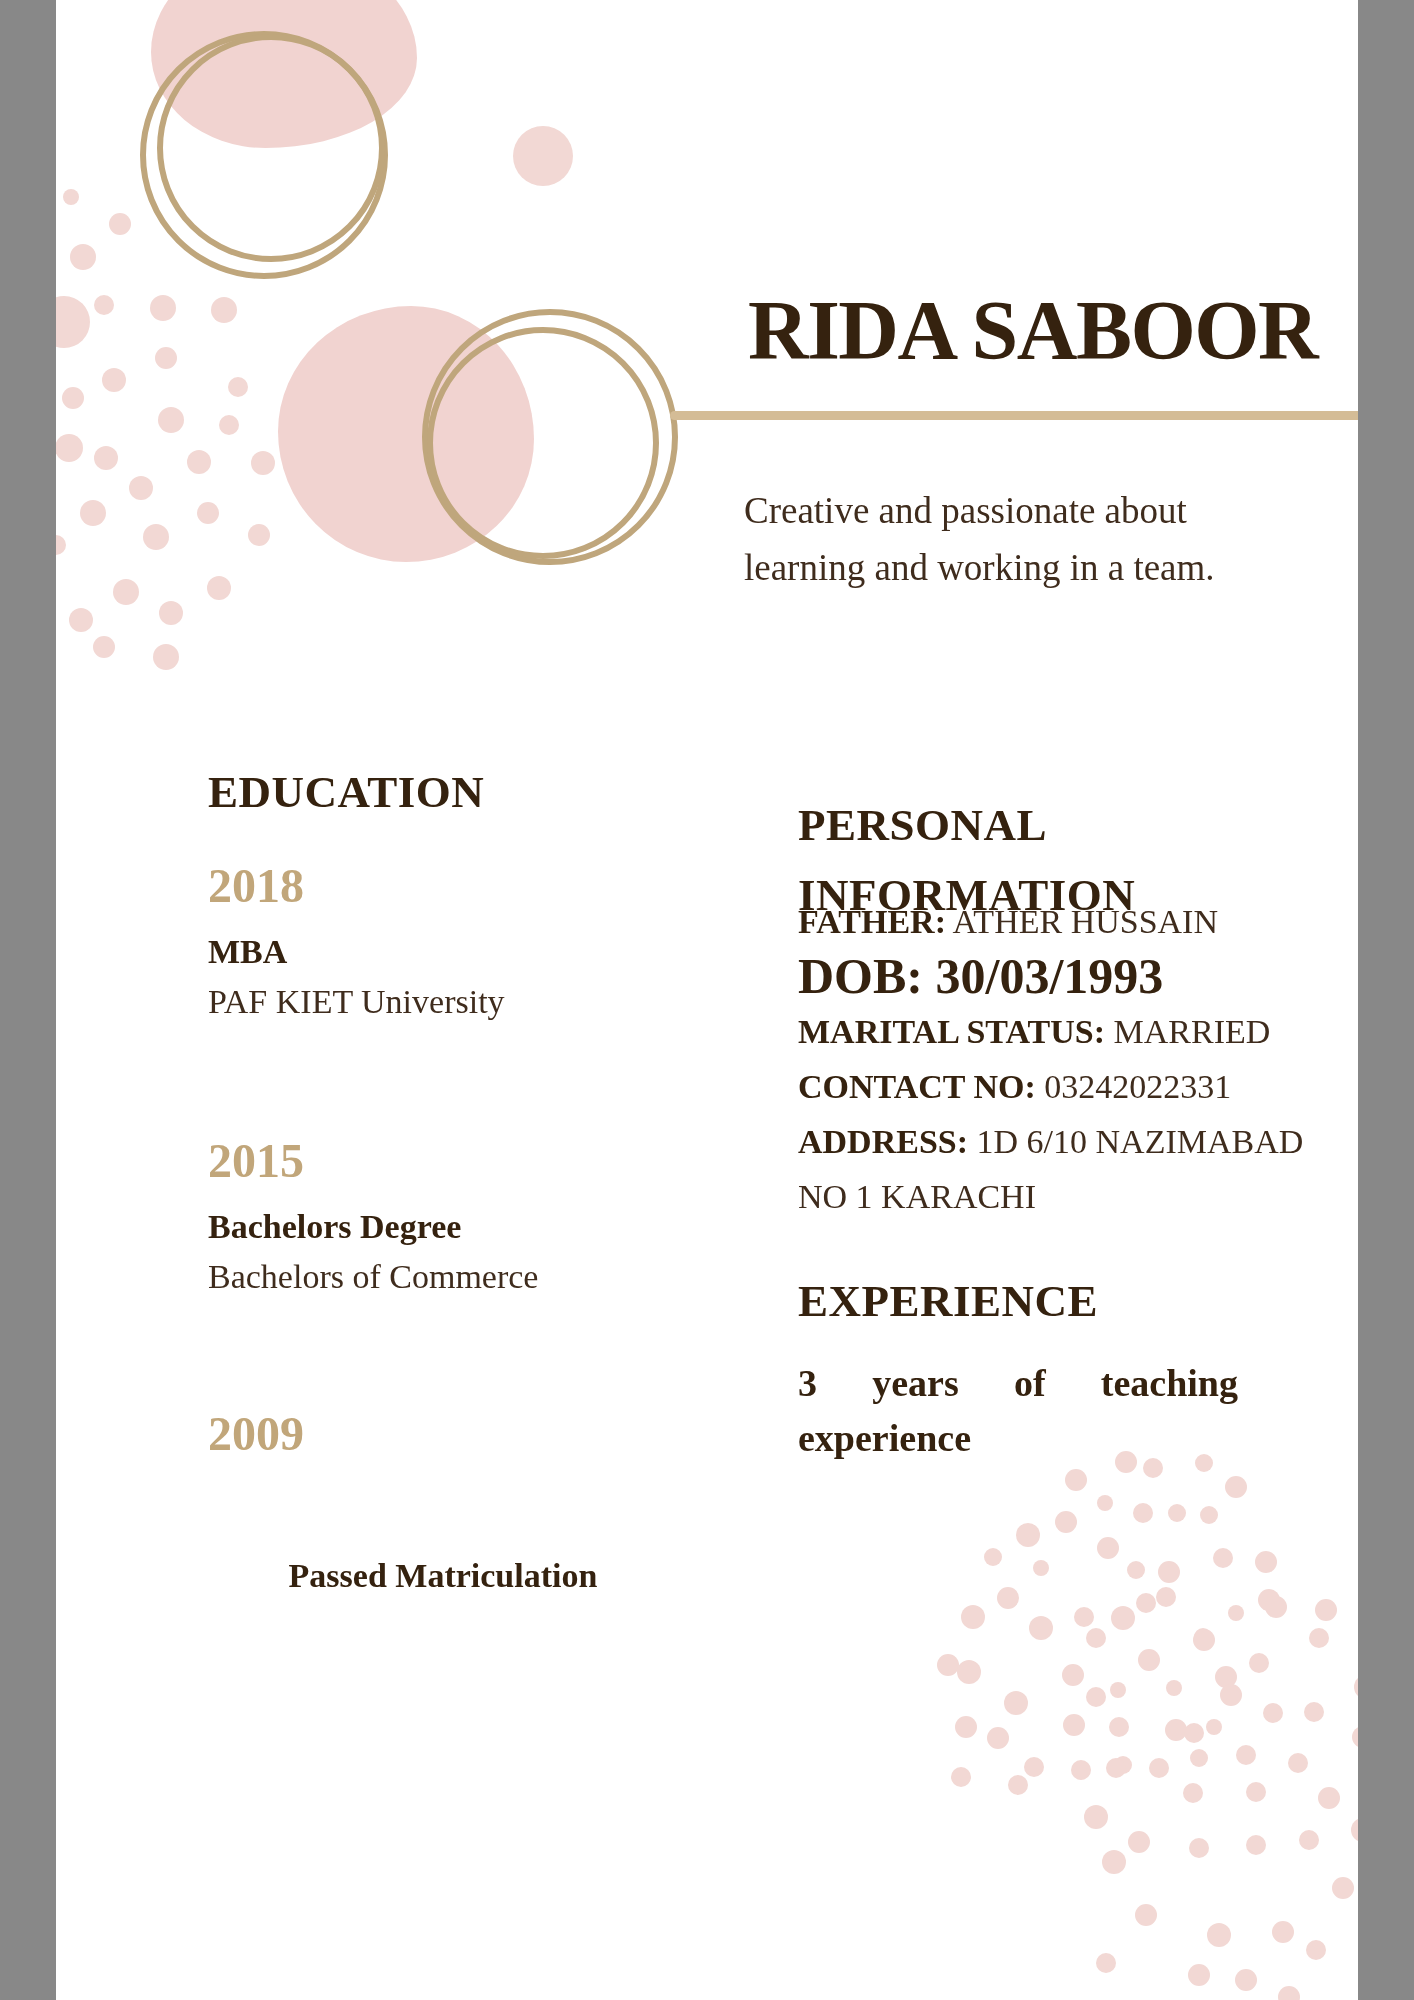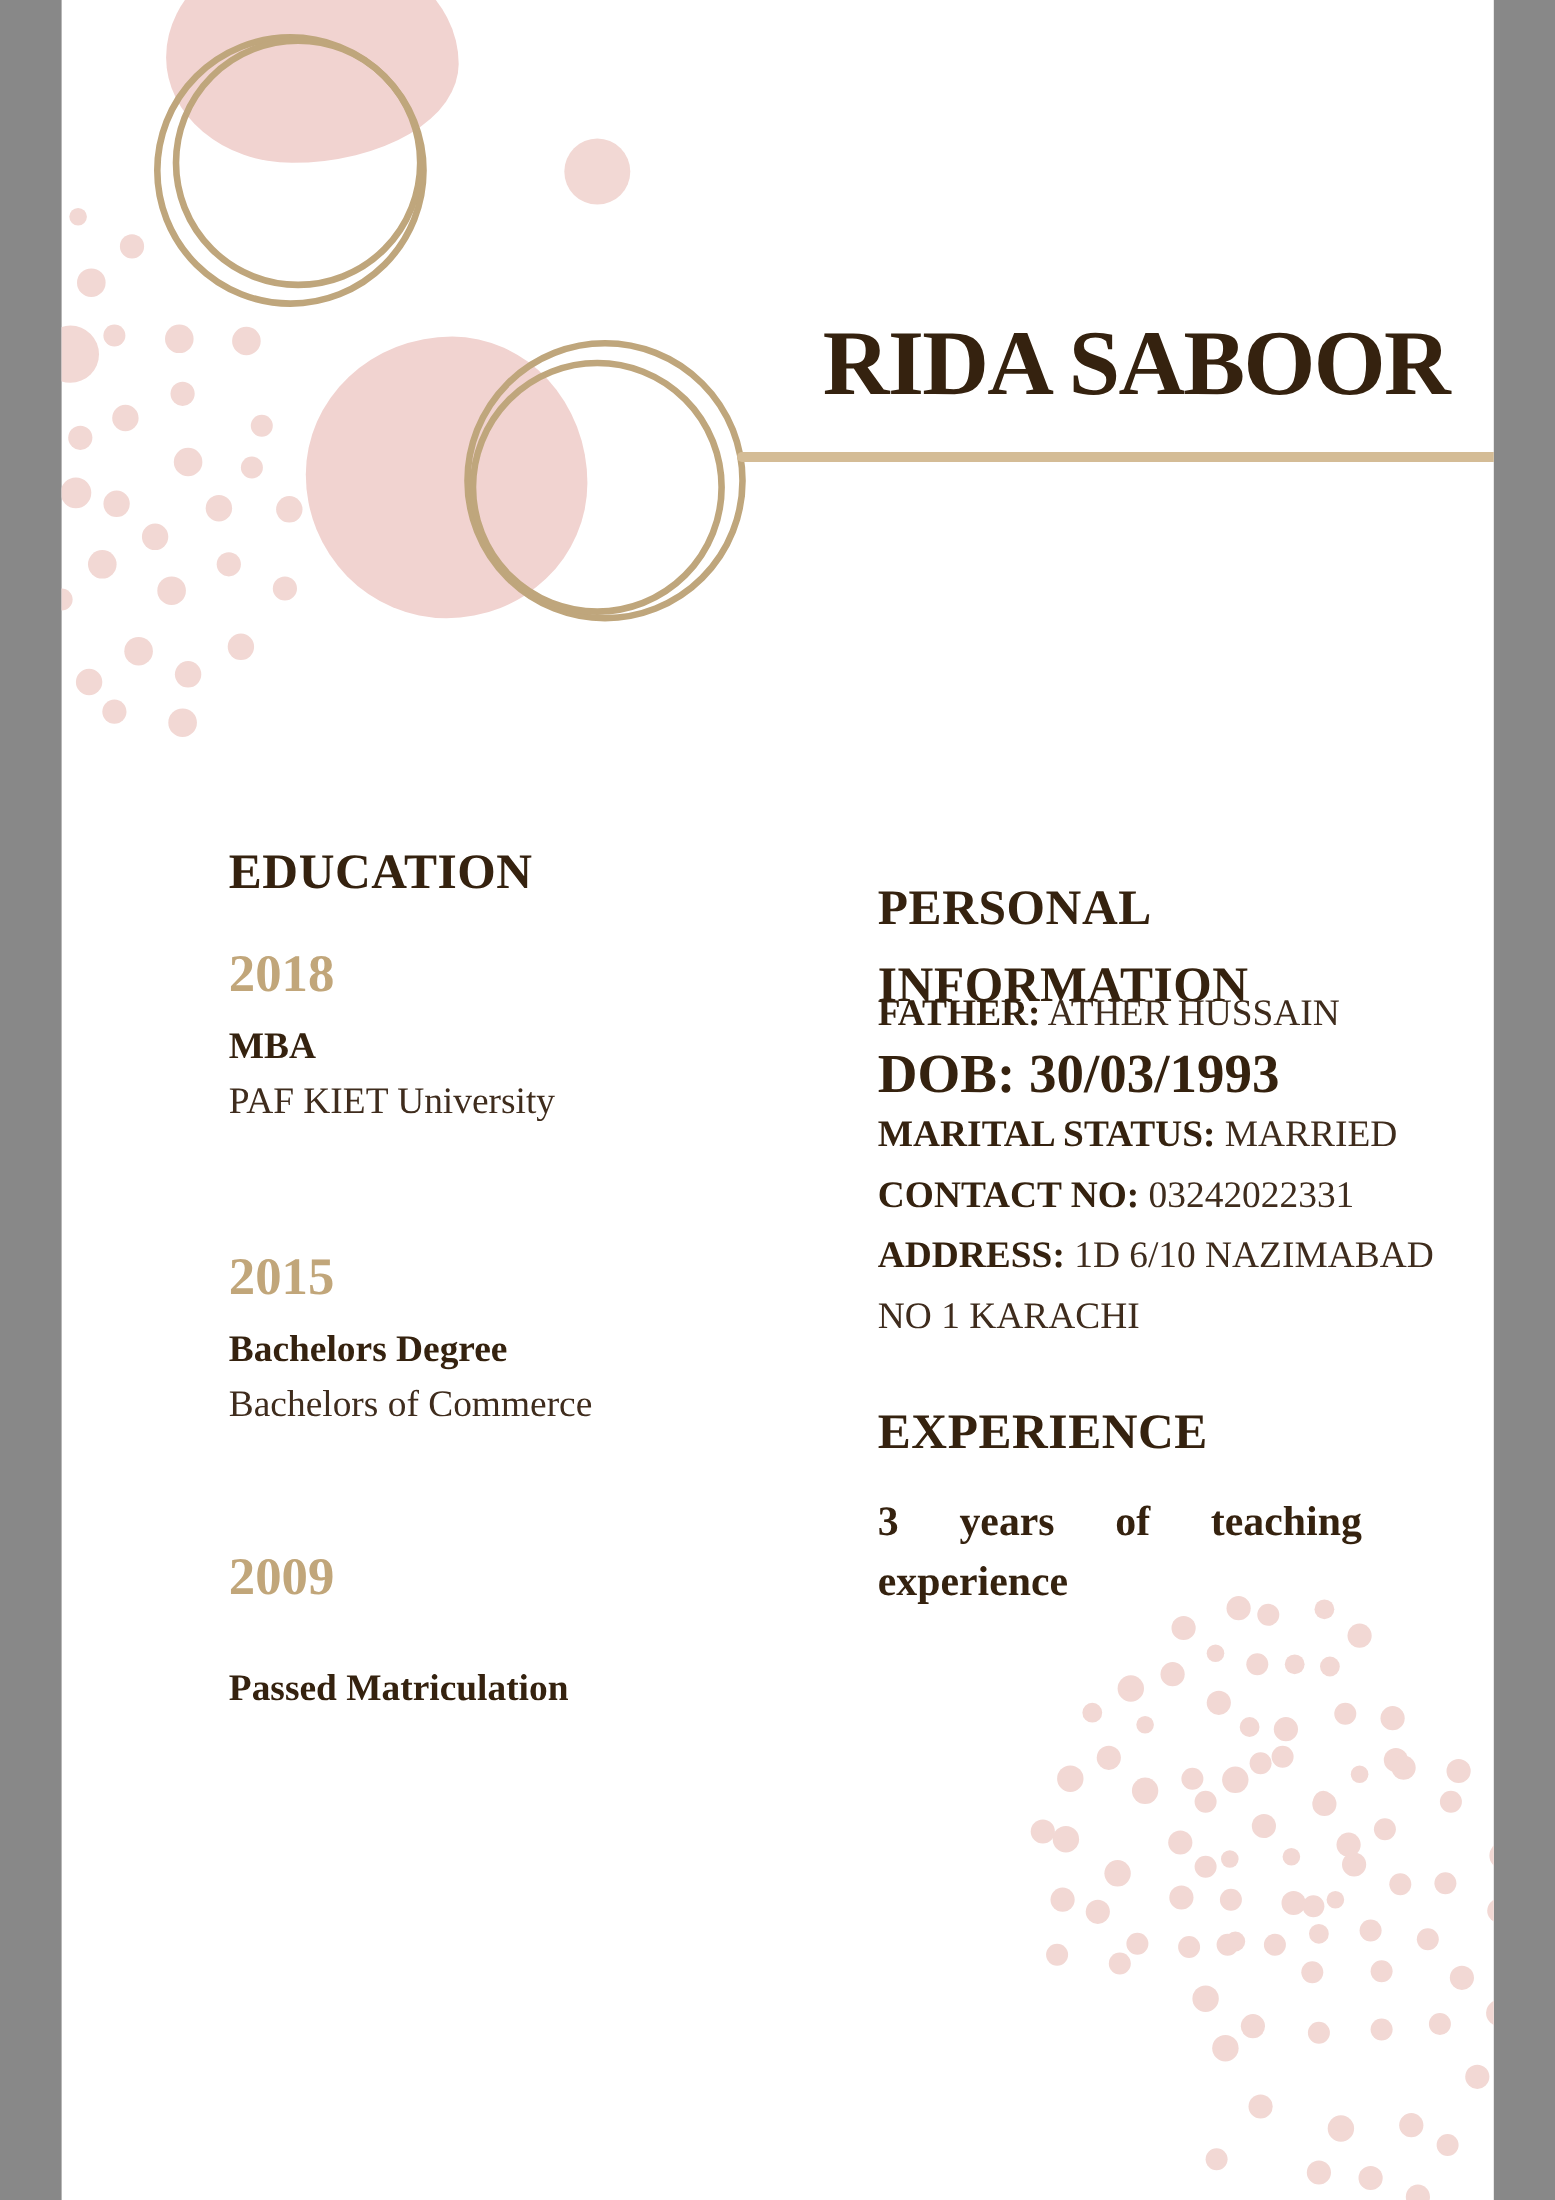--- a/index.html
+++ b/index.html
@@ -224,6 +224,7 @@
     </div>
 
   <h1 class="abs name-title">RIDA SABOOR</h1>
+  <p class="abs tagline">Creative and passionate about learning and working in a team.</p>
 
   <h2 class="abs section-heading edu-heading">EDUCATION</h2>
   <h2 class="abs section-heading personal-heading">PERSONAL INFORMATION</h2>

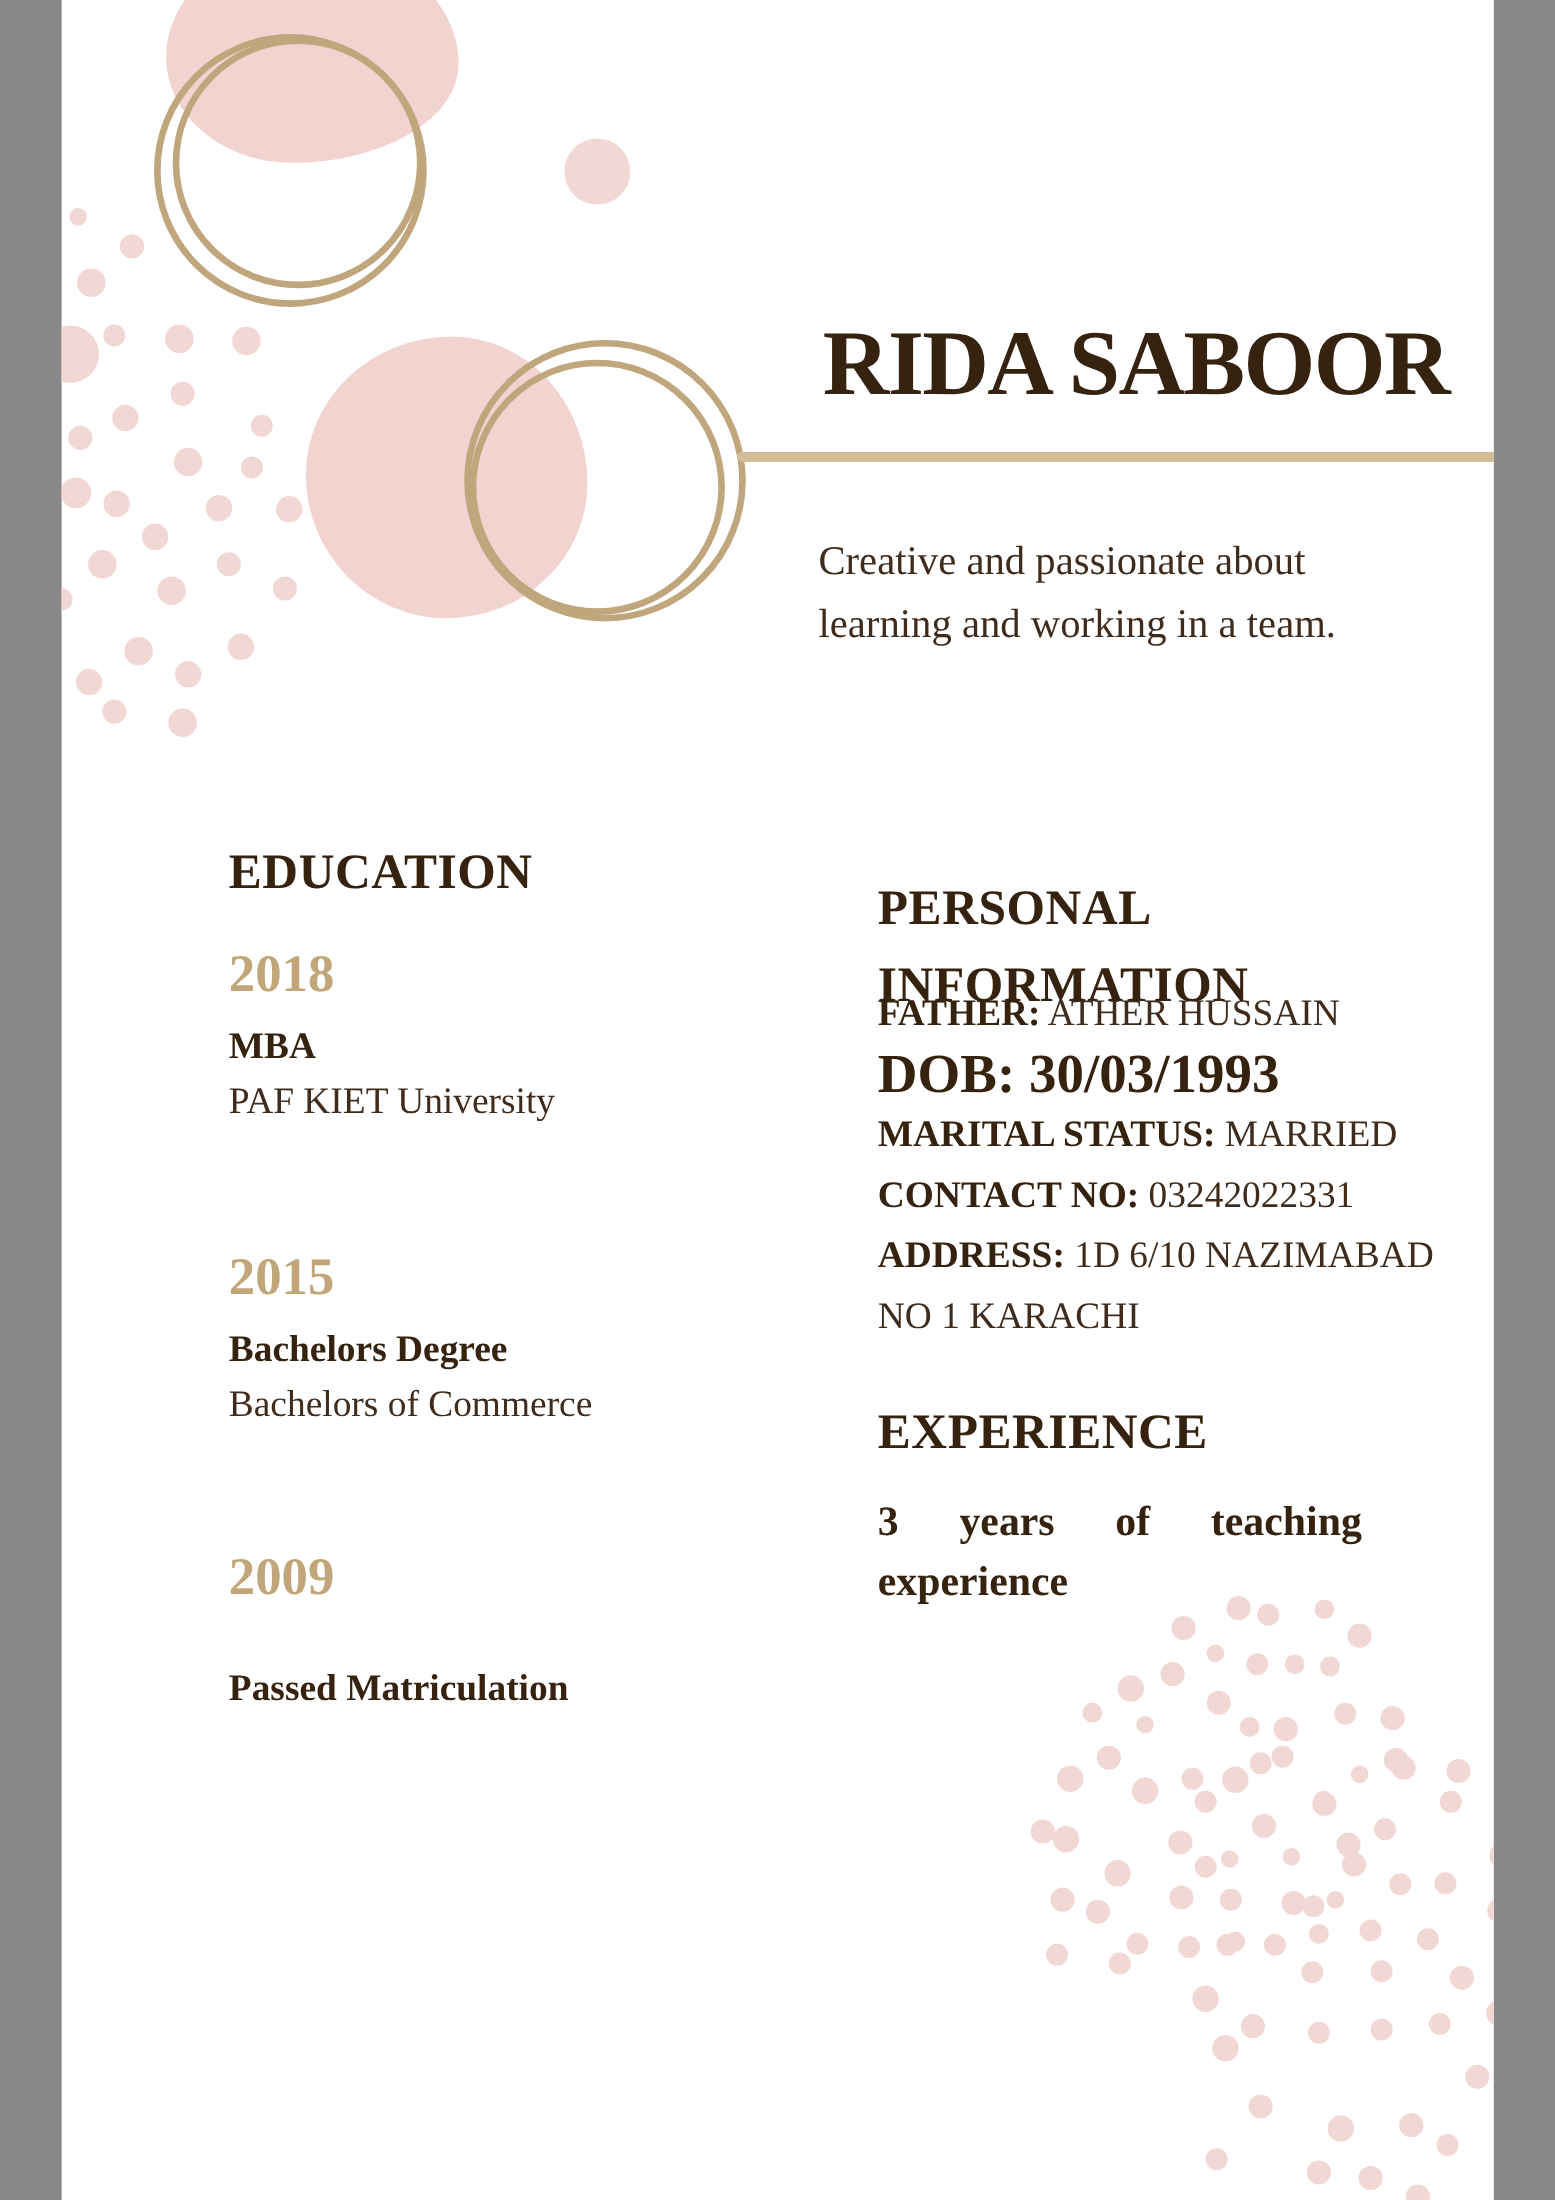--- a/index.html
+++ b/index.html
@@ -242,7 +242,7 @@
         <div class="edu-field">Bachelors of Commerce</div>
       </div>
       <div class="edu-year" style="top: 1406px;">2009</div>
-      <div class="edu-lines" style="top: 1510px;">
+      <div class="edu-lines" style="top: 1551px; text-align: center;">
         <div class="edu-degree">Passed Matriculation</div>
       </div>
     </div>

